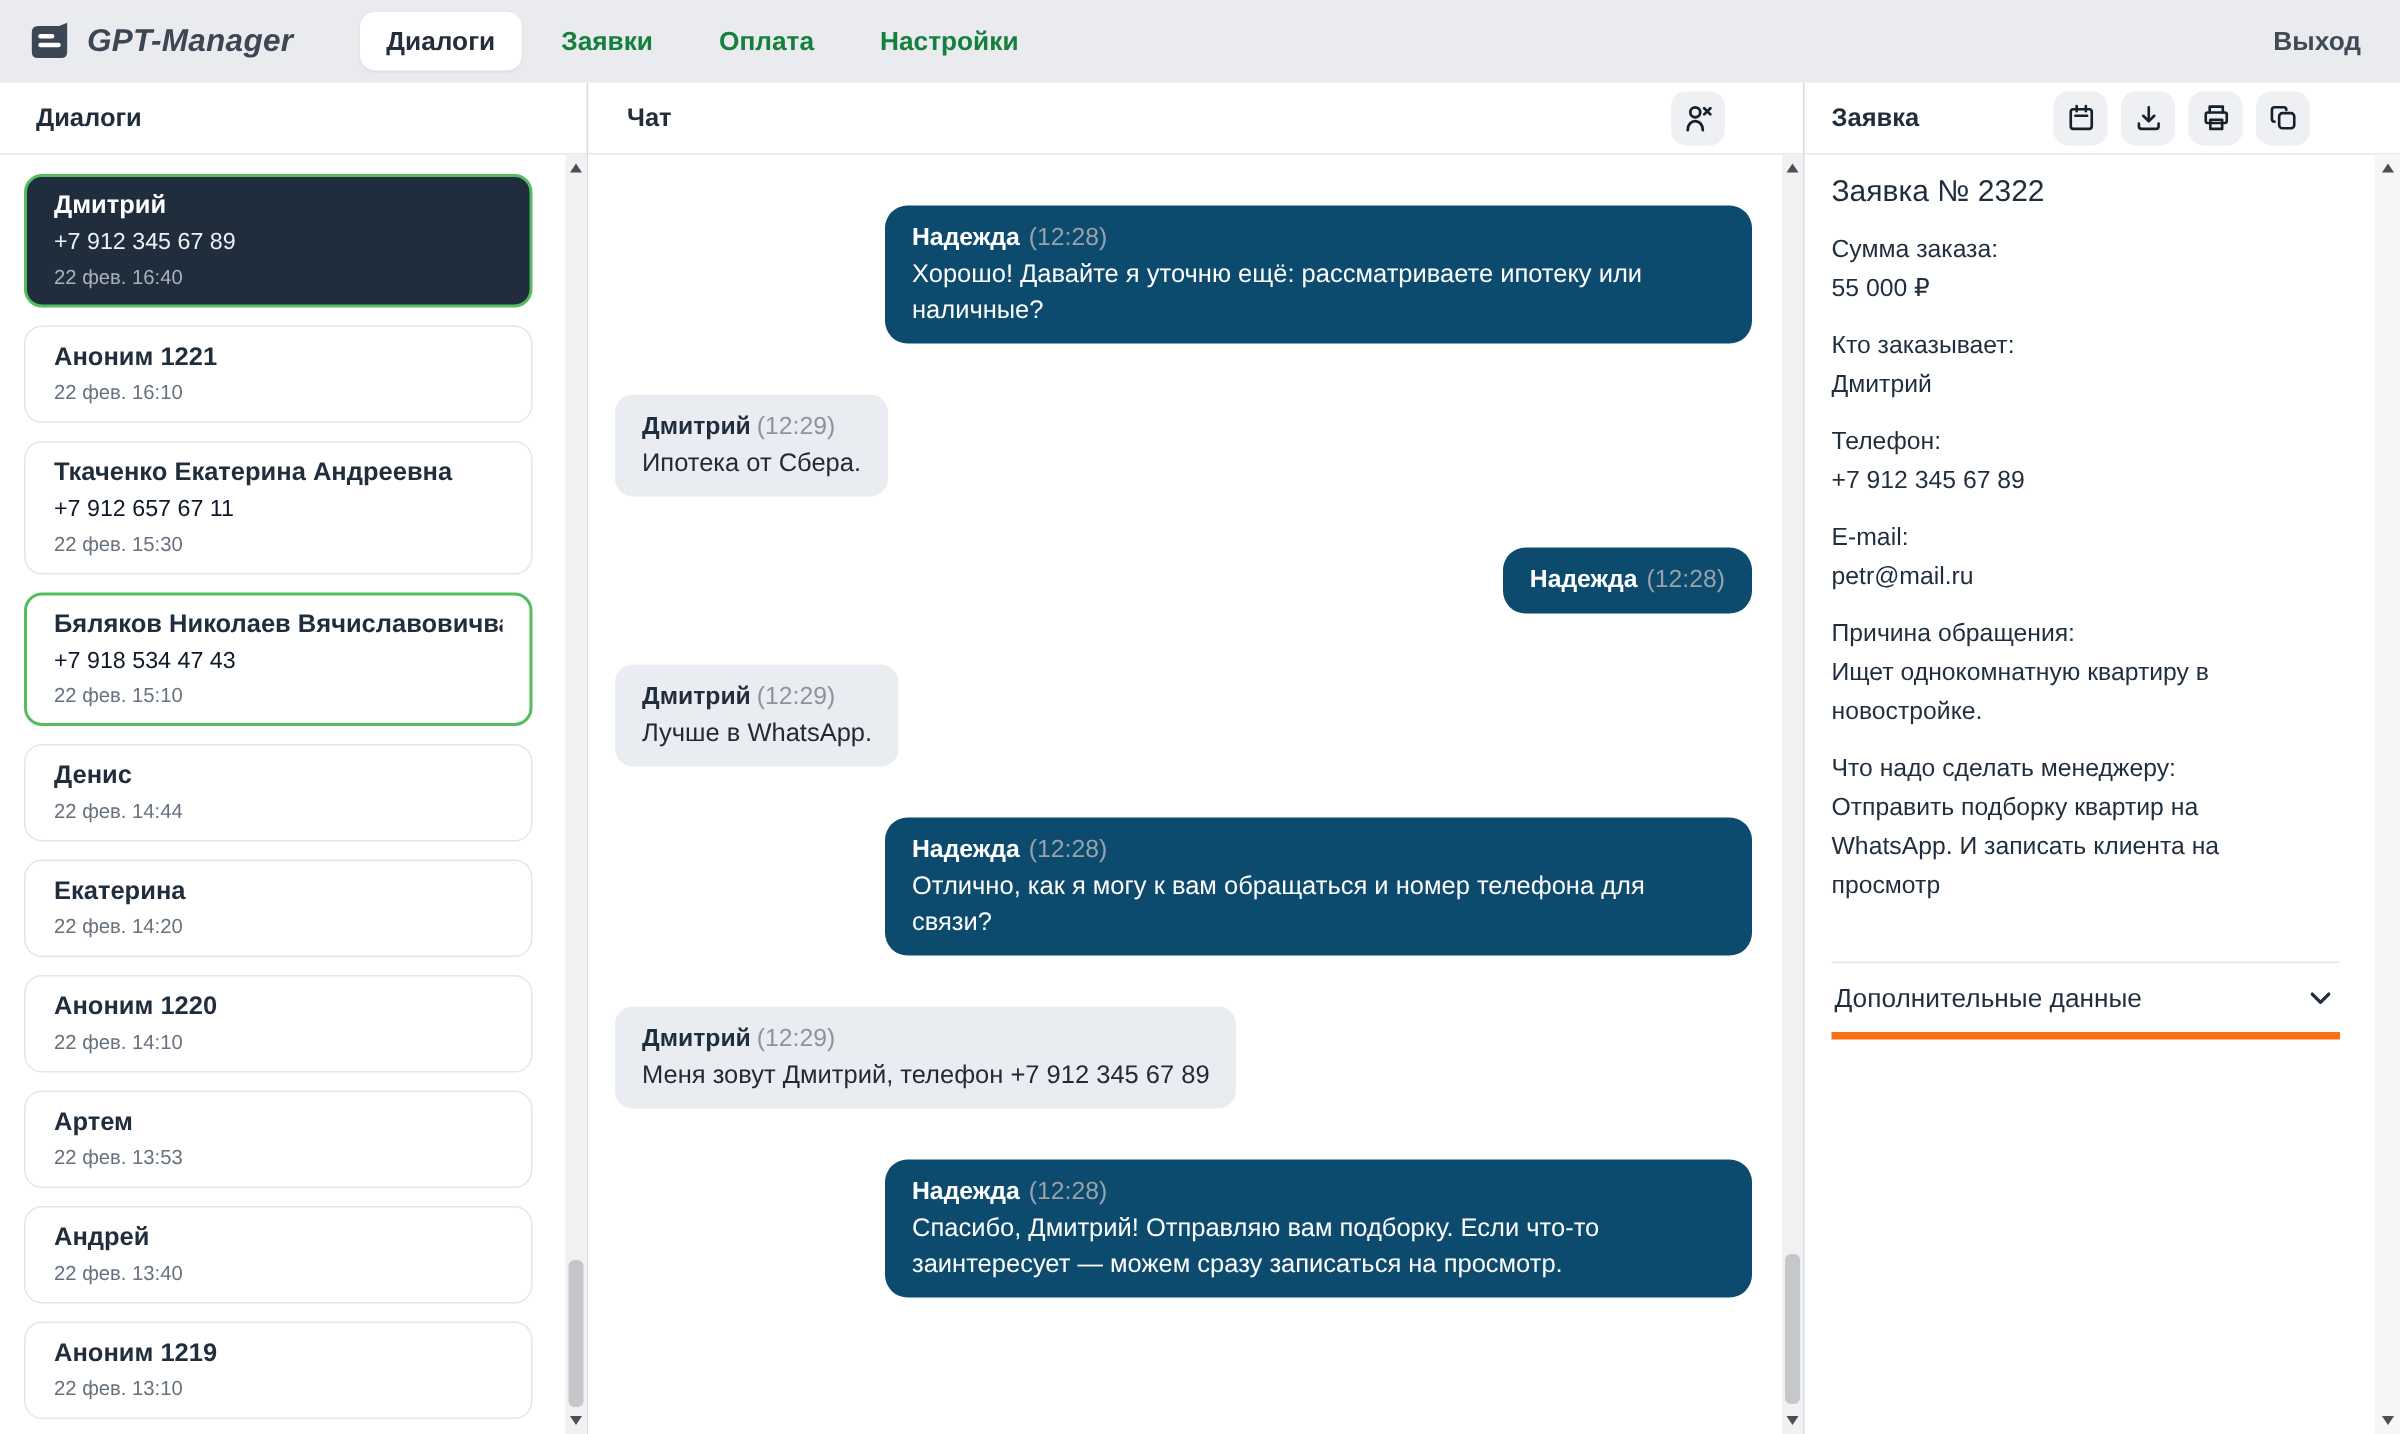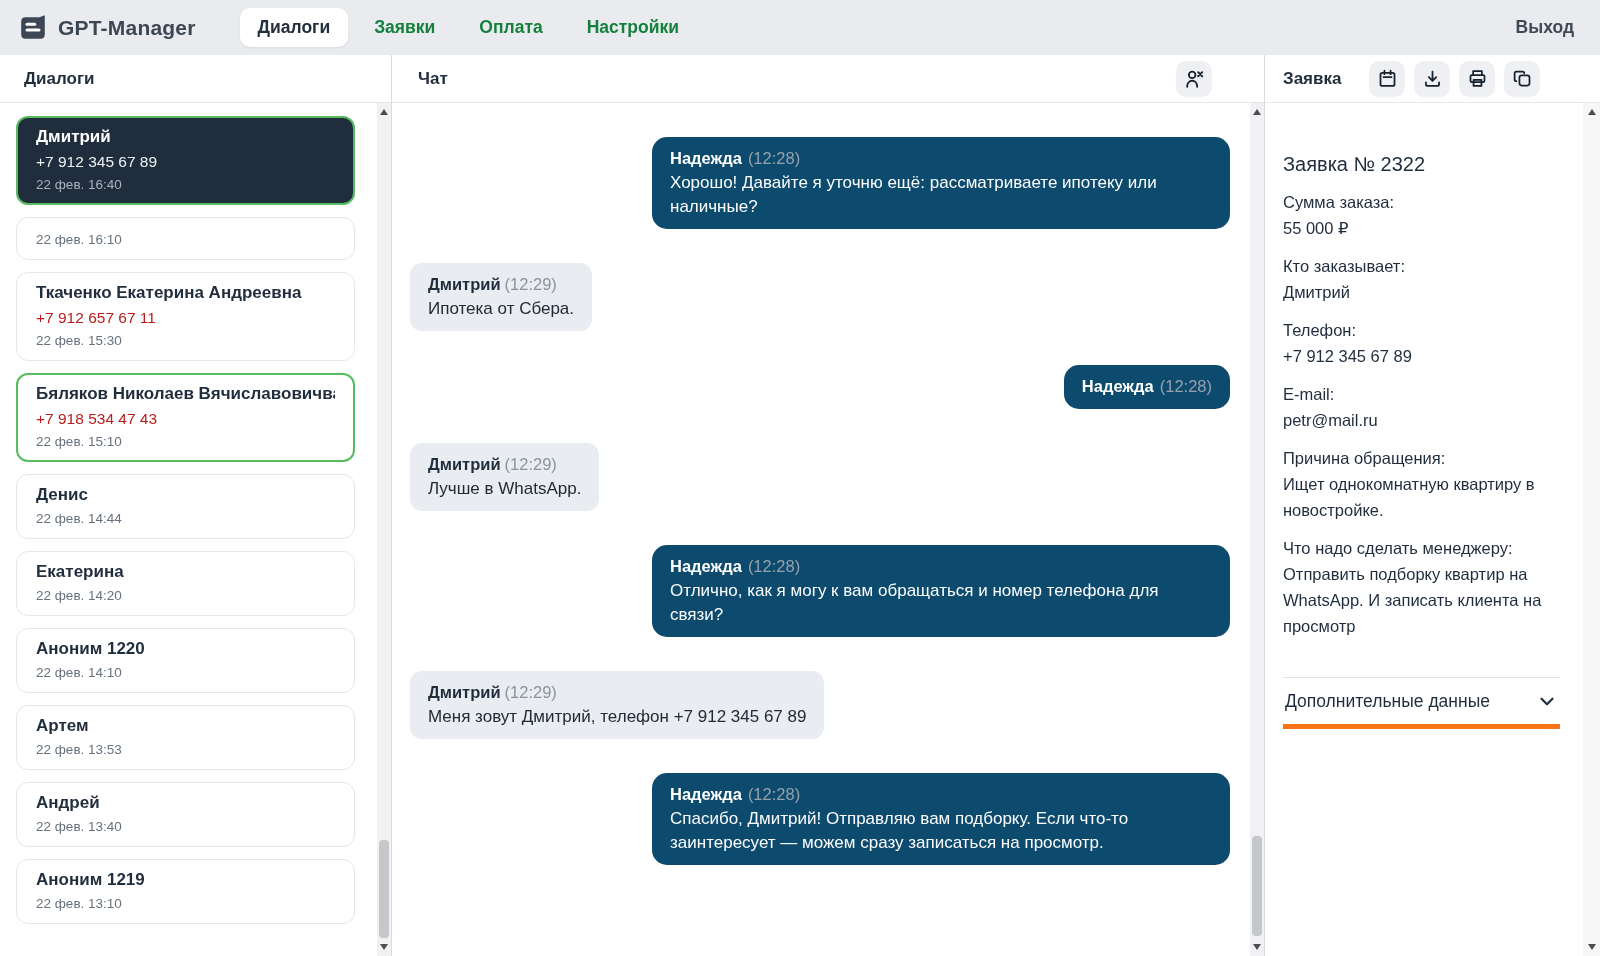--- a/index.html
+++ b/index.html
@@ -9,7 +9,7 @@
   
   .topbar { height:55px; background:#e9ebee; display:flex; align-items:center; padding:0 26px 0 18px; }
   .brand { display:flex; align-items:center; gap:10px; }
-  .brand-name { font-size:21px; font-weight:bold; color:#3d4654; letter-spacing:.2px; }
+  .brand-name { font-size:21px; font-weight:bold; color:#3d4654; letter-spacing:.2px;font-style:italic; }
   .nav { display:flex; align-items:center; gap:8px; margin-left:44px; }
   .nav-item { font-size:17.5px; font-weight:600; color:#15803d; padding:9px 18px; border-radius:10px;
     background:transparent; border:none; cursor:pointer; font-family:inherit; }

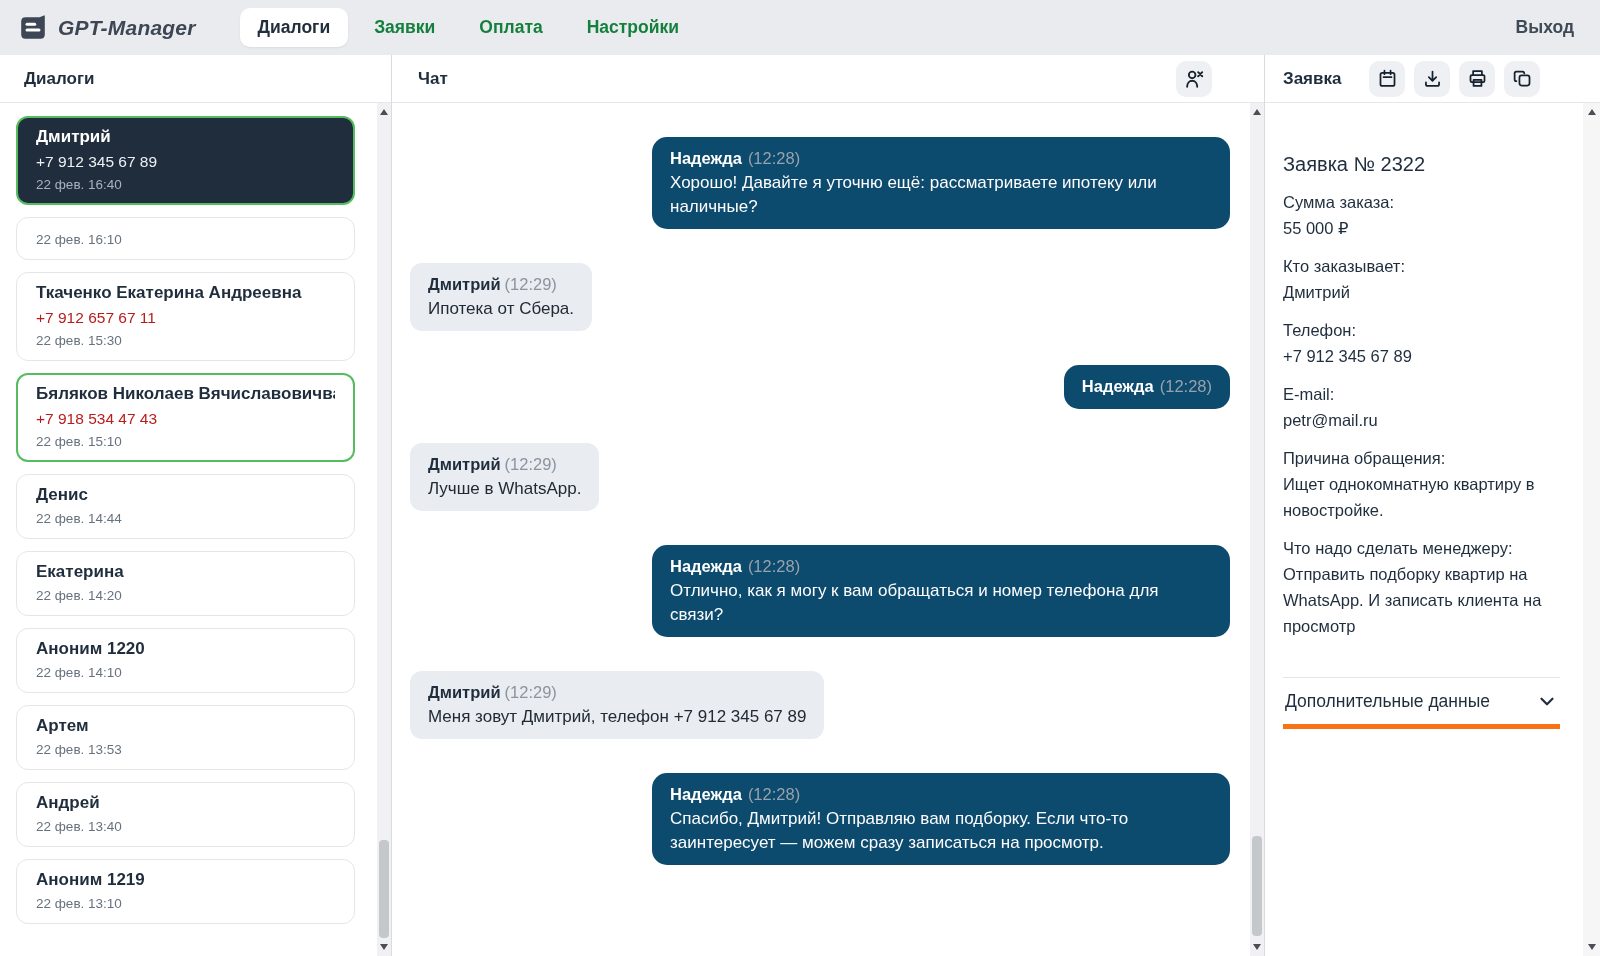--- a/index.html
+++ b/index.html
@@ -59,7 +59,7 @@
   .bubble.dark .time { color:#98a2ac; margin-left:6px; }
 
   
-  .request { width:336px; border-left:1px solid #d8dbdf; position:relative; display:flex; flex-direction:column;gap:36px; }
+  .request { width:398px; border-left:1px solid #d8dbdf; position:relative; display:flex; flex-direction:column; }
   .request .panel-head { padding:0 24px 0 18px; justify-content:space-between; }
   .req-actions { display:flex; gap:9px; margin-right:36px; }
   .req-body { padding:12px 40px 12px 18px; overflow:hidden; flex:1; }

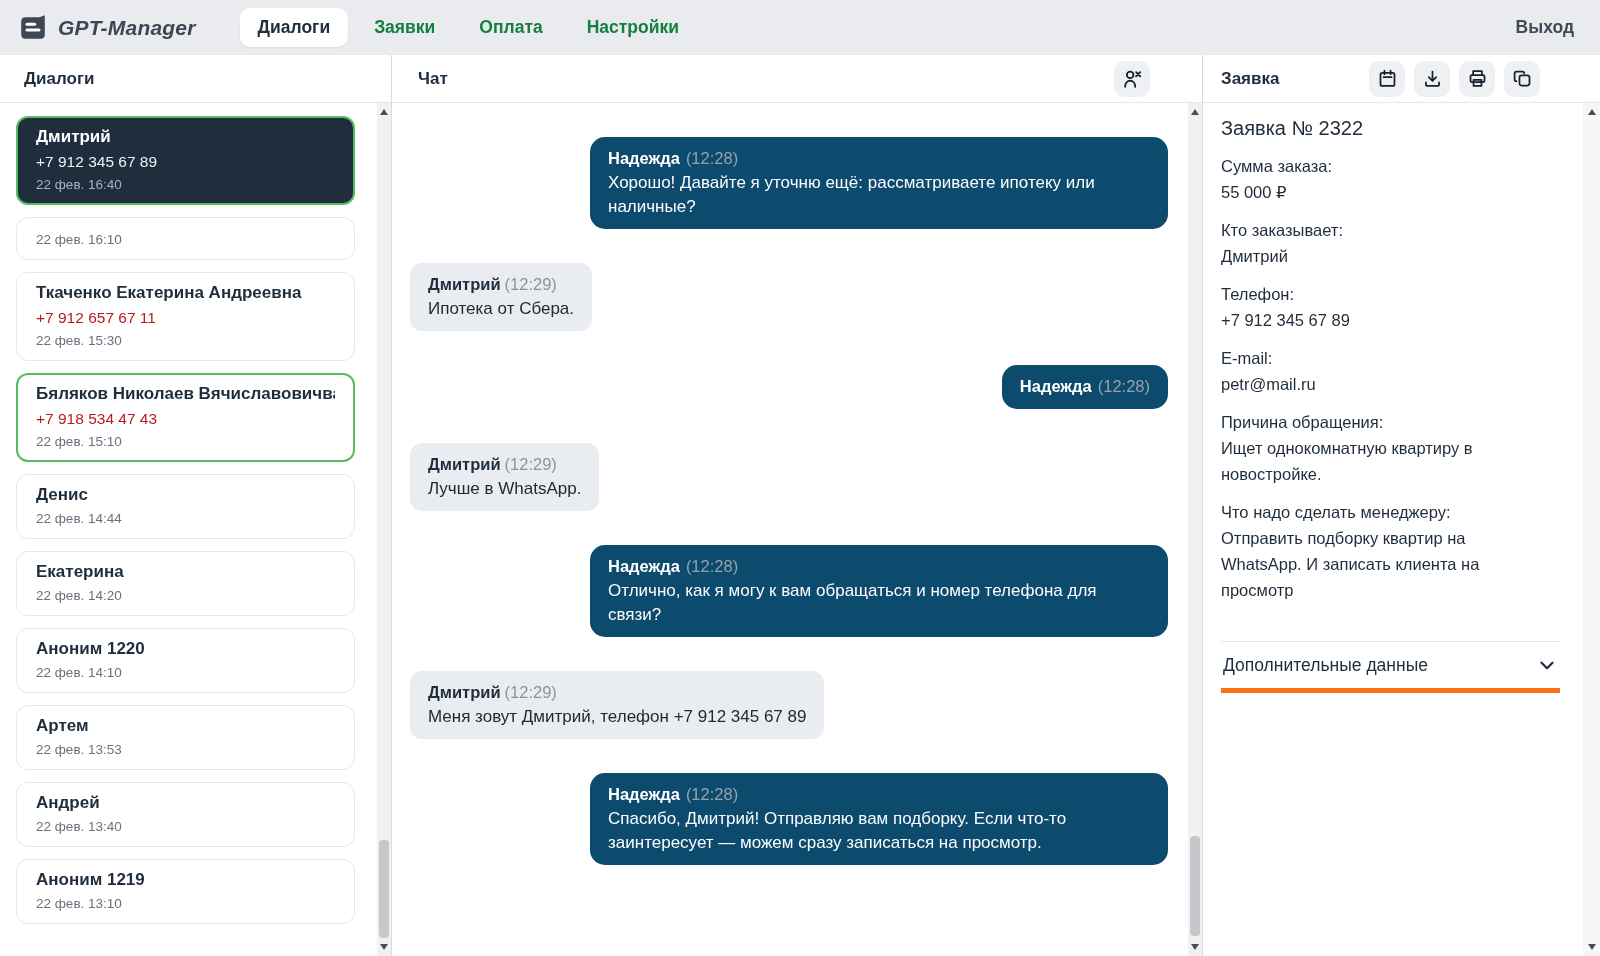--- a/index.html
+++ b/index.html
@@ -118,6 +118,7 @@
         <div class="d-date">22 фев. 16:40</div>
       </div>
       <div class="dcard">
+        <div class="d-name">Аноним 1221</div>
         <div class="d-date">22 фев. 16:10</div>
       </div>
       <div class="dcard">

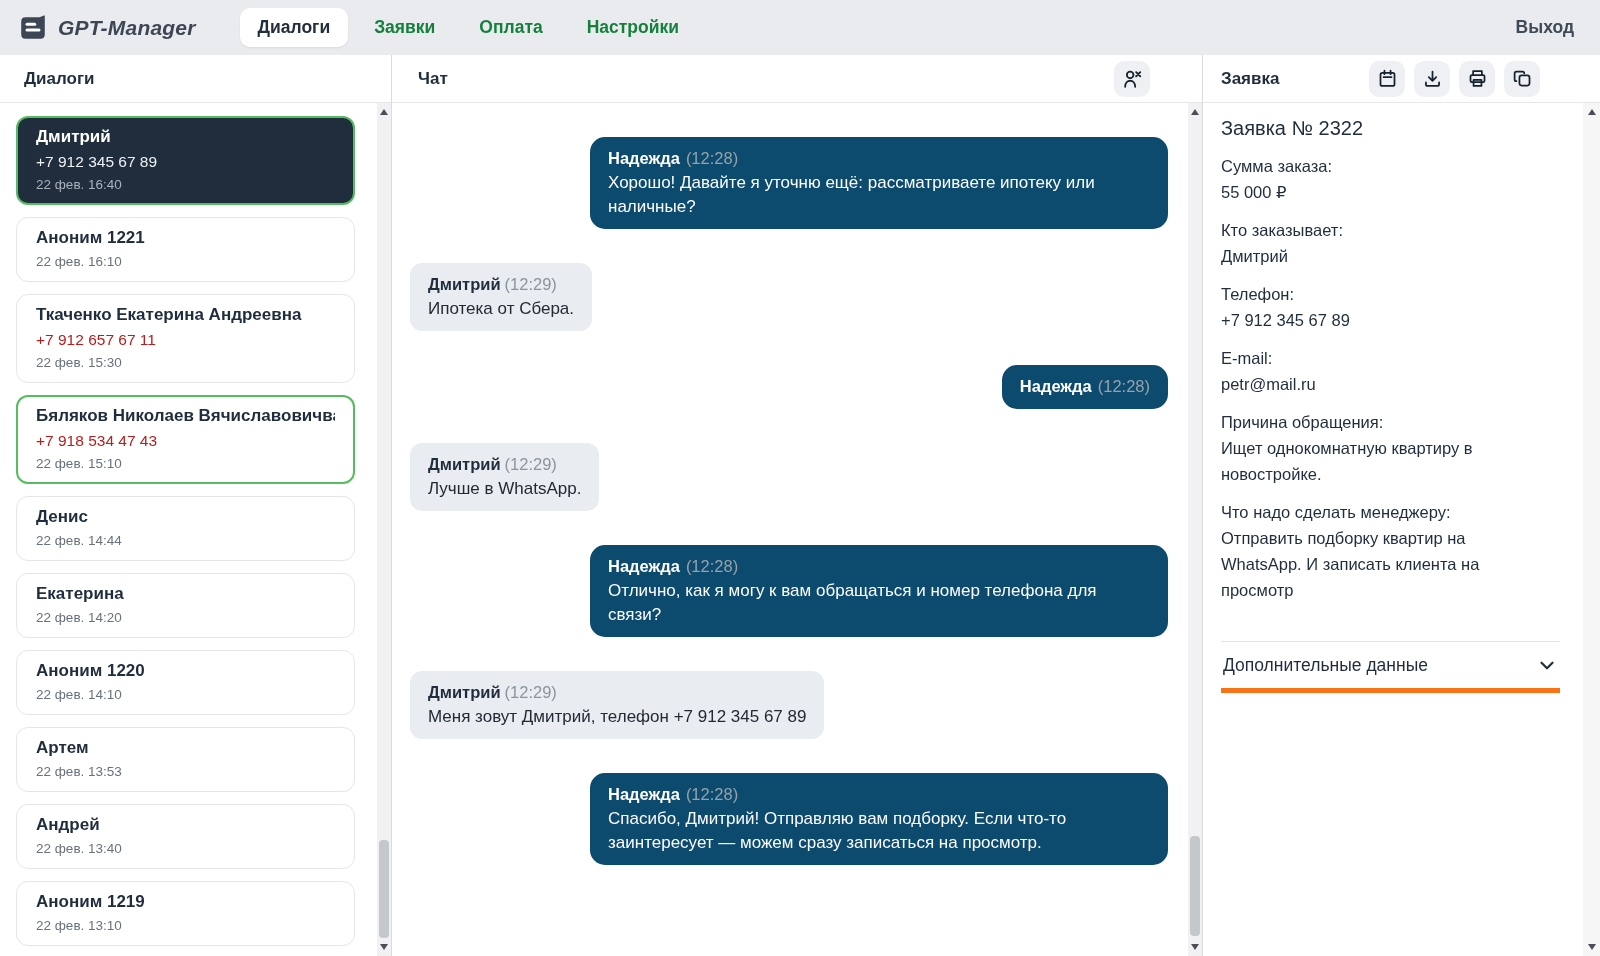--- a/index.html
+++ b/index.html
@@ -28,7 +28,7 @@
   .dcard { border:1px solid #e4e6ea; border-radius:12px; padding:9px 19px 10px; margin-bottom:12px;
     background:#fff; cursor:pointer; }
   .dcard .d-name { font-size:17px; font-weight:bold; line-height:22px; white-space:nowrap; overflow:hidden; }
-  .dcard .d-phone { font-size:15.5px; line-height:21px; margin-top:3px; color:#b91c1c; }
+  .dcard .d-phone { font-size:15.5px; line-height:21px; margin-top:3px; color:#0f172a; }
   .dcard .d-date { font-size:13.5px; line-height:18px; margin-top:4px; color:#67727e; }
   .dcard.green { border:2px solid #55bd5f; padding:8px 18px 9px; }
   .dcard.selected { background:#1f2d3d; border:2px solid #55bd5f; padding:8px 18px 9px; }

